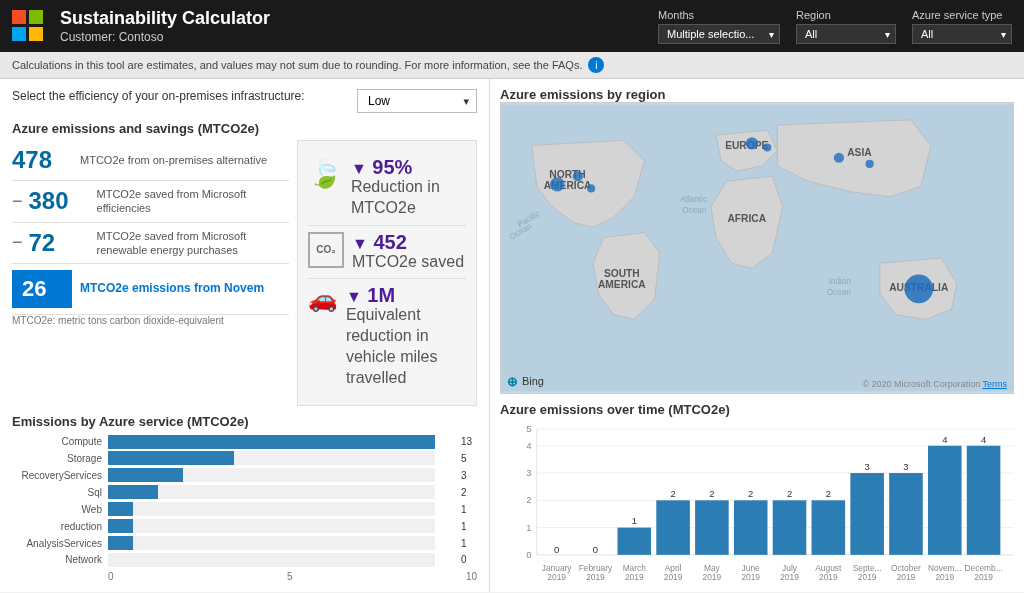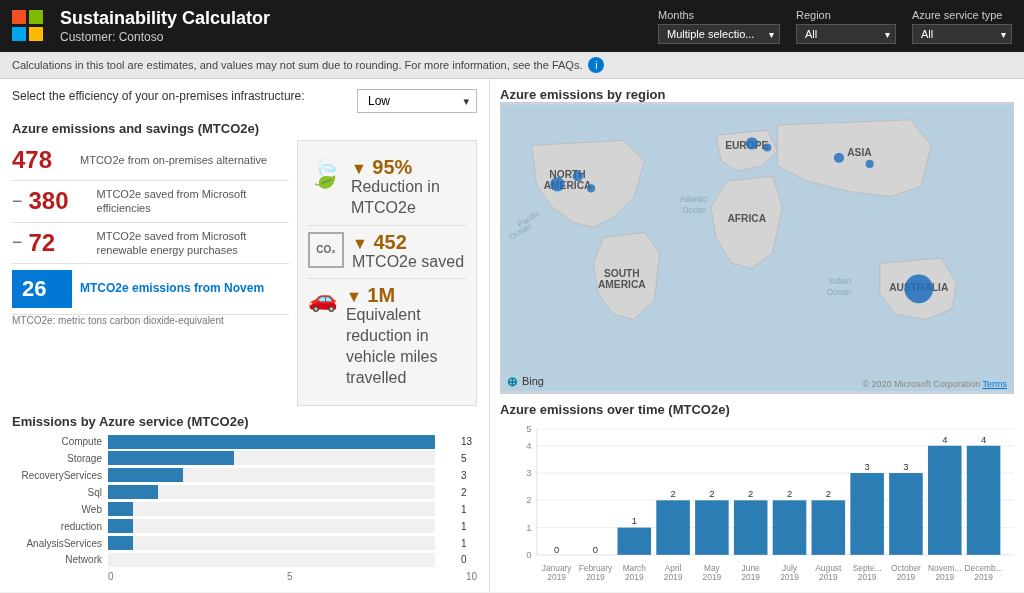--- a/index.html
+++ b/index.html
@@ -47,7 +47,7 @@
     .metrics-left { flex: 1; }
     .metric-row { display: flex; align-items: center; padding: 6px 0; border-bottom: 1px solid #e0e0e0; }
     .metric-row:last-child { border-bottom: none; }
-    .metric-number { font-size: 24px; font-weight: 700; min-width: 60px; color: #b91c1c; }
+    .metric-number { font-size: 24px; font-weight: 700; min-width: 60px; color: #0369a1; }
     .metric-number.highlight { background: #0078d4; color: white; padding: 6px 10px; font-size: 22px; }
     .metric-sign { font-size: 18px; color: #666; margin-right: 6px; font-weight: 300; }
     .metric-desc { font-size: 11px; color: #555; line-height: 1.3; margin-left: 8px; flex: 1; }

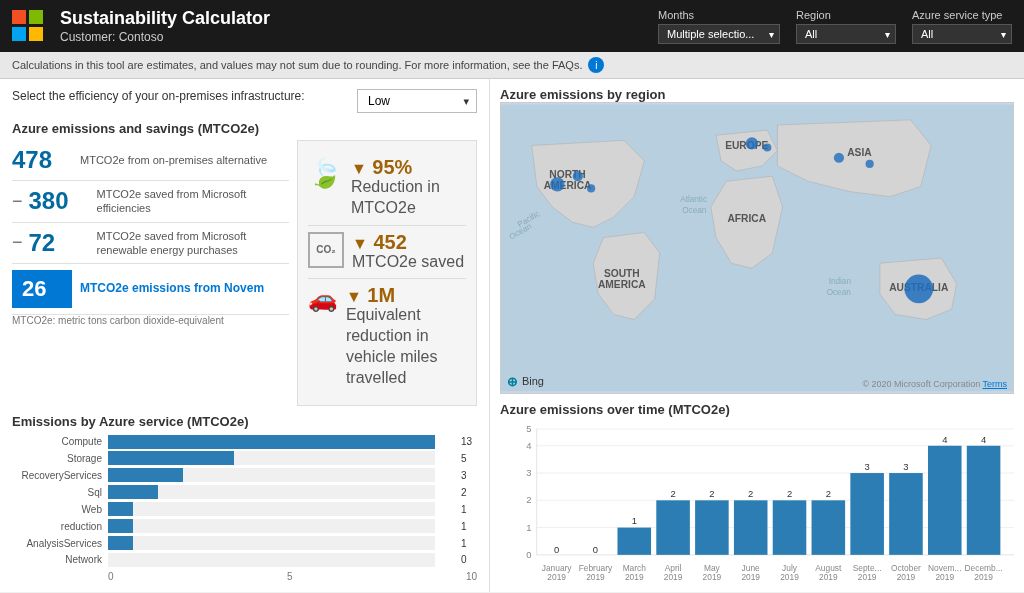--- a/index.html
+++ b/index.html
@@ -58,7 +58,7 @@
     .metrics-right { width: 180px; background: #f5f5f5; border: 1px solid #ddd; padding: 10px; display: flex; flex-direction: column; justify-content: space-around; }
     .stat-item { display: flex; align-items: flex-start; gap: 8px; padding: 6px 0; border-bottom: 1px solid #ddd; }
     .stat-item:last-child { border-bottom: none; }
-    .stat-value { font-size: 20px; font-weight: 700; color: #a16207; line-height: 1; }
+    .stat-value { font-size: 20px; font-weight: 700; color: #4c1d95; line-height: 1; }
     .stat-label { font-size: 16px; color: #555; line-height: 1.3; }
     .co2-icon { width: 36px; height: 36px; border: 2px solid #aaa; display: flex; align-items: center; justify-content: center; font-size: 10px; font-weight: 700; color: #666; flex-shrink: 0; }
 

